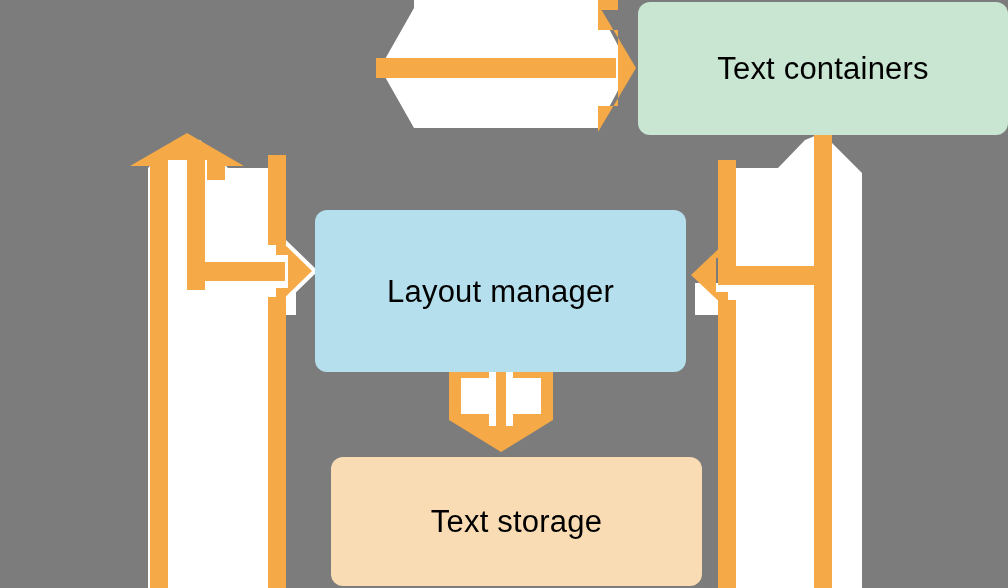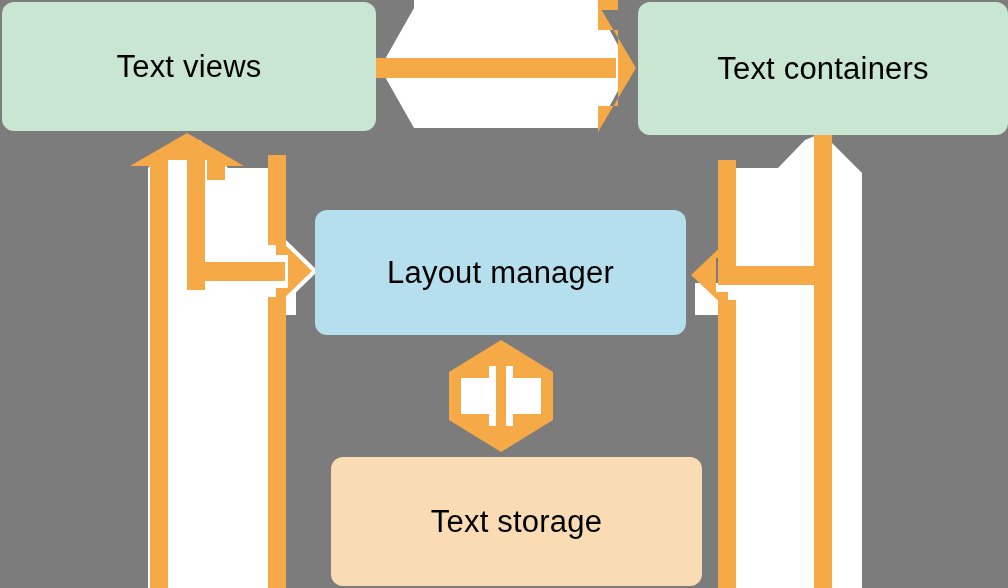--- a/index.html
+++ b/index.html
@@ -171,9 +171,6 @@
 
   </svg>
 
-  <div class="node-box" id="node-text-views" style="background:#c8e6d1">
-    <span>Text views</span>
-  </div>
 
   <div class="node-box" id="node-text-containers" style="background:#c8e6d1">
     <span>Text containers</span>

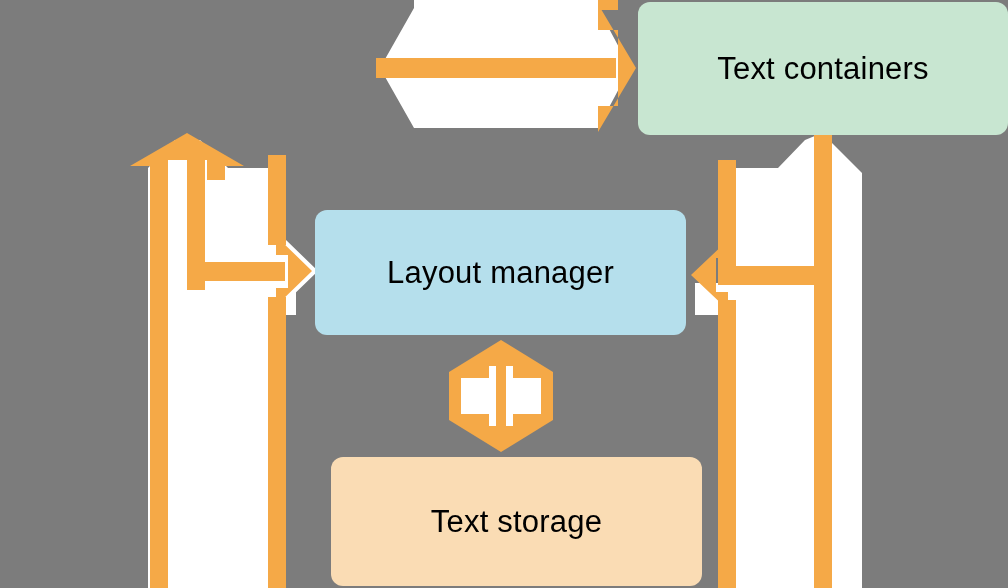--- a/index.html
+++ b/index.html
@@ -52,7 +52,7 @@
     left: 315px;
     top: 210px;
     width: 371px;
-    height: 125px;
+    height: 162px;
   }
   #node-text-storage {
     left: 315px;

